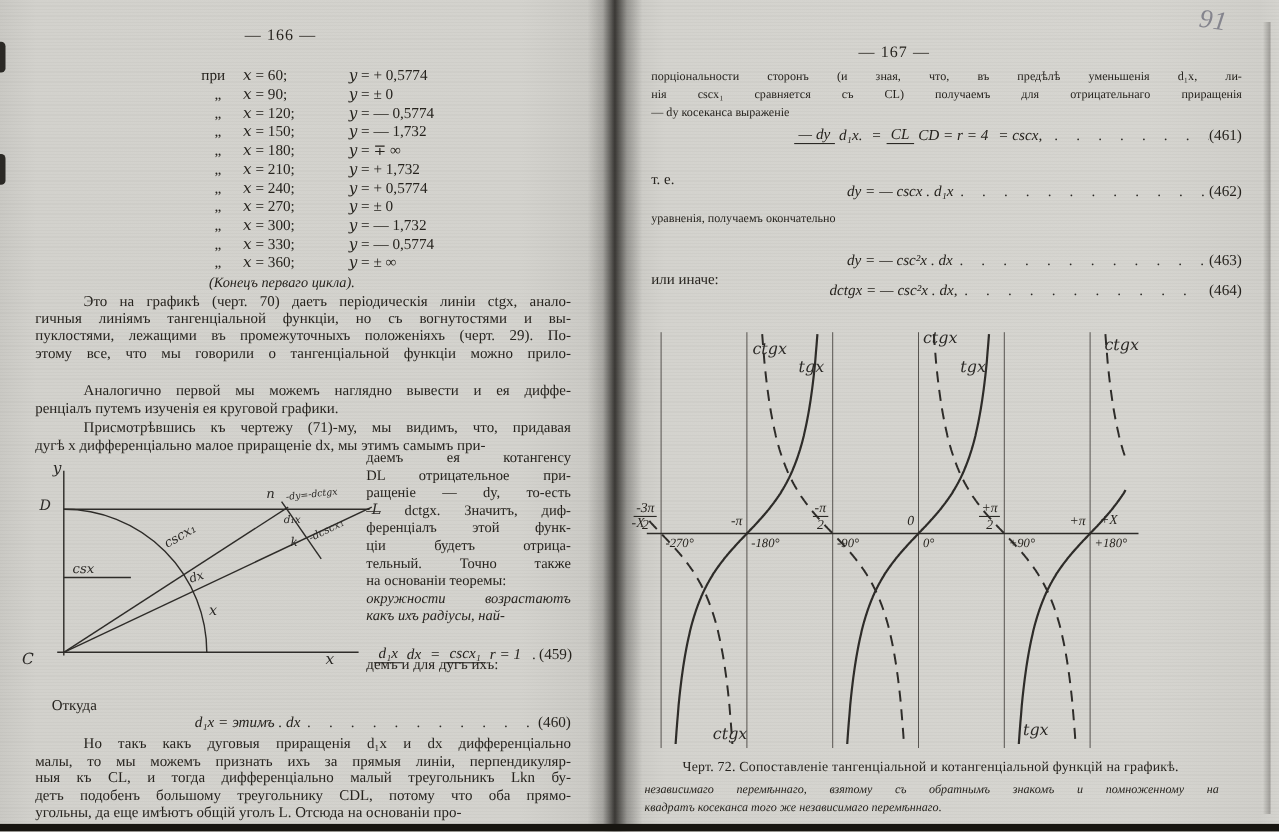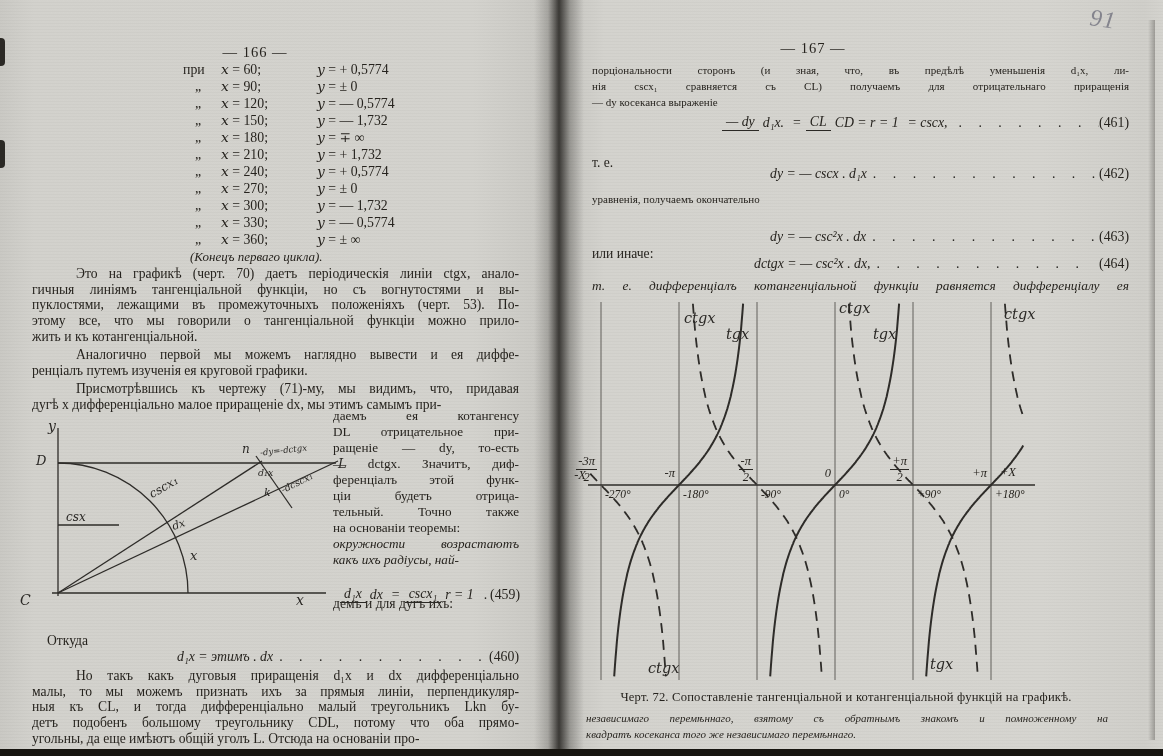--- a/index.html
+++ b/index.html
@@ -75,7 +75,7 @@
 <div class="scan">
 
   <div class="page left">
-    <div class="abs pagenum" style="left:160px;top:44px;width:190px;text-align:center;">— 166 —</div>
+    <div class="abs pagenum" style="left:160px;top:24px;width:190px;text-align:center;">— 166 —</div>
 
     <div class="abs" style="left:183px;top:61px;">
         <div class="vrow">

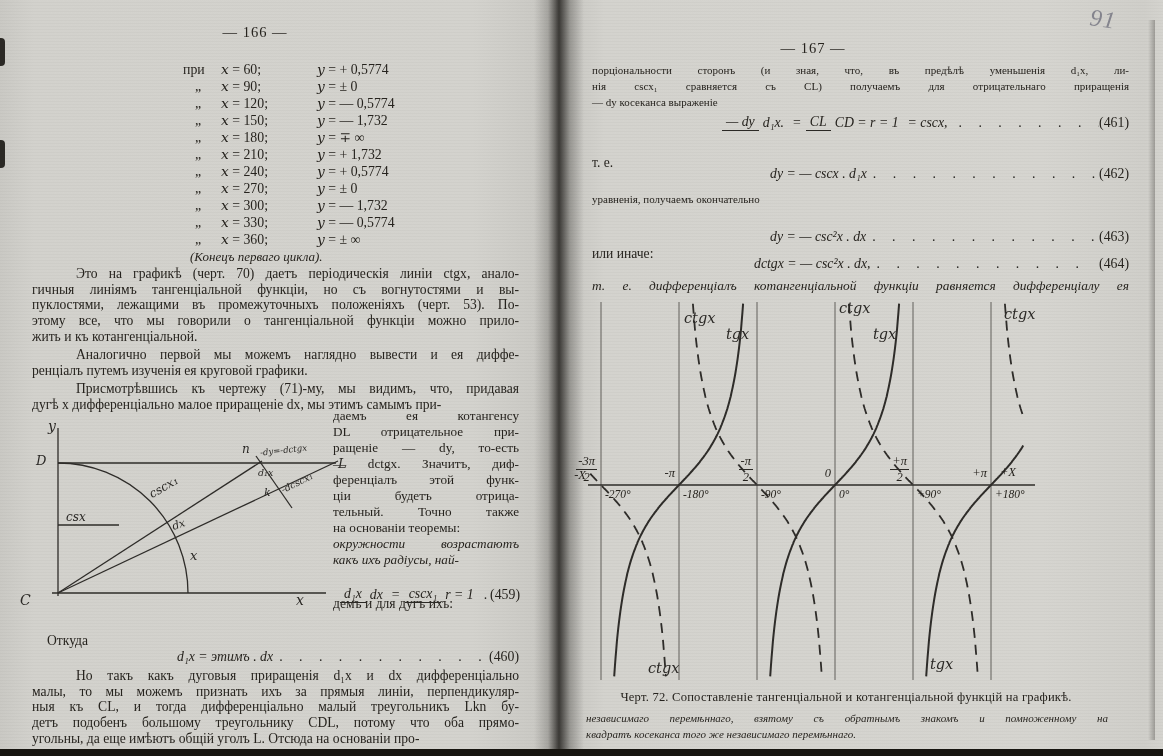--- a/index.html
+++ b/index.html
@@ -247,7 +247,7 @@
       <span class="eqmid">=</span>
       <span class="frac">
         <span class="num">CL</span>
-        <span class="den">CD = r = 1</span>
+        <span class="den">CD = r = 4</span>
       </span>
       <span class="math eqmid">= cscx,</span>
       <span class="dots">. . . . . . . .</span>

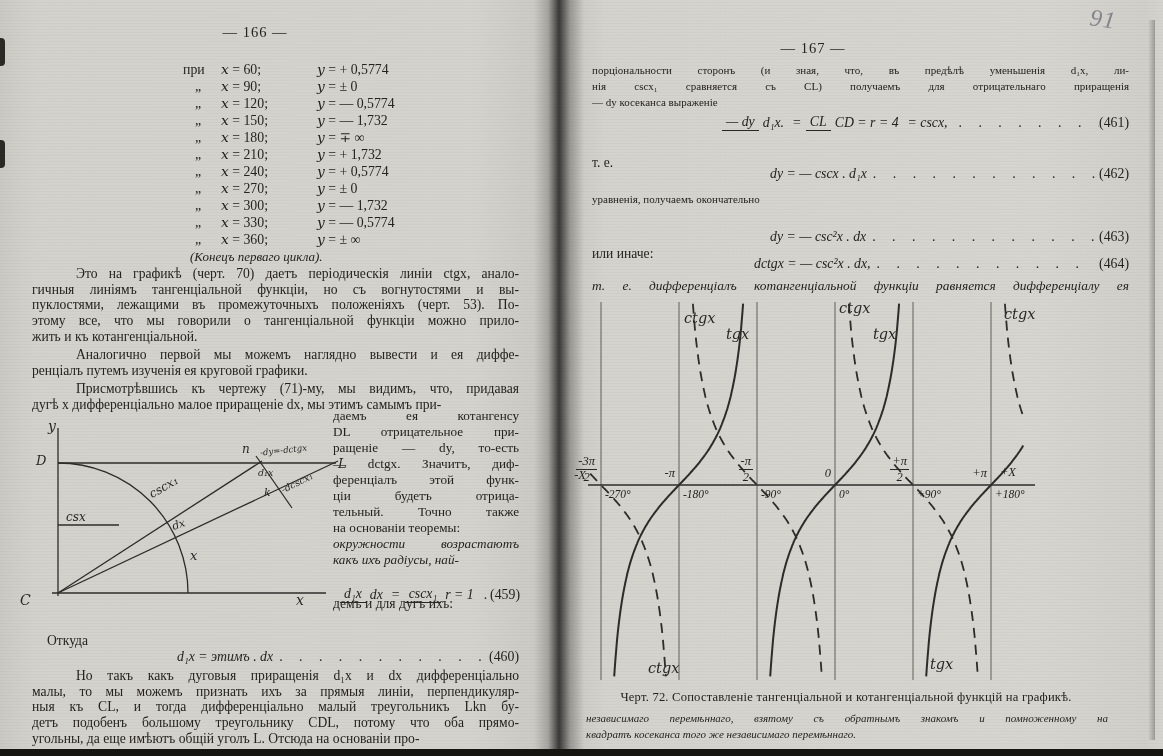--- a/index.html
+++ b/index.html
@@ -283,7 +283,6 @@
       <span class="tag">(464)</span>
     </div>
 
-    <div class="abs ital" style="left:36px;top:278px;width:537px;font-size:13.4px;text-align:justify;text-align-last:justify;">т. е. дифференціалъ котангенціальной функціи равняется дифференціалу ея</div>
 
     <div class="figwrap" style="left:30px;top:296px;width:564px;height:392px;">
       <svg id="fig72-svg" width="564" height="392" viewBox="0 0 564 392">

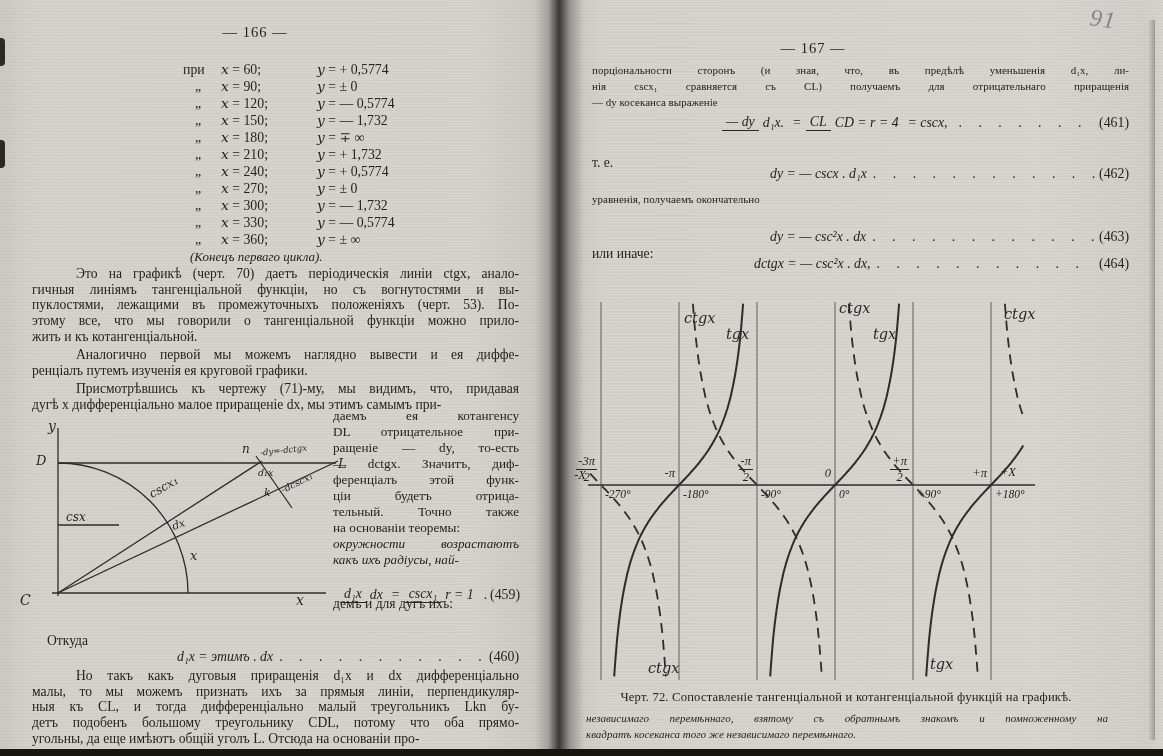--- a/index.html
+++ b/index.html
@@ -139,7 +139,7 @@
     <div class="abs lines-left" style="left:32px;top:266px;width:487px;">
         <div class="tline indent">Это на графикѣ (черт. 70) даетъ періодическія линіи ctgx, анало-</div>
         <div class="tline">гичныя линіямъ тангенціальной функціи, но съ вогнутостями и вы-</div>
-        <div class="tline">пуклостями, лежащими въ промежуточныхъ положеніяхъ (черт. 53). По-</div>
+        <div class="tline">пуклостями, лежащими въ промежуточныхъ положеніяхъ (черт. 29). По-</div>
         <div class="tline">этому все, что мы говорили о тангенціальной функціи можно прило-</div>
         <div class="tline lastline">жить и къ котангенціальной.</div>
       </div>

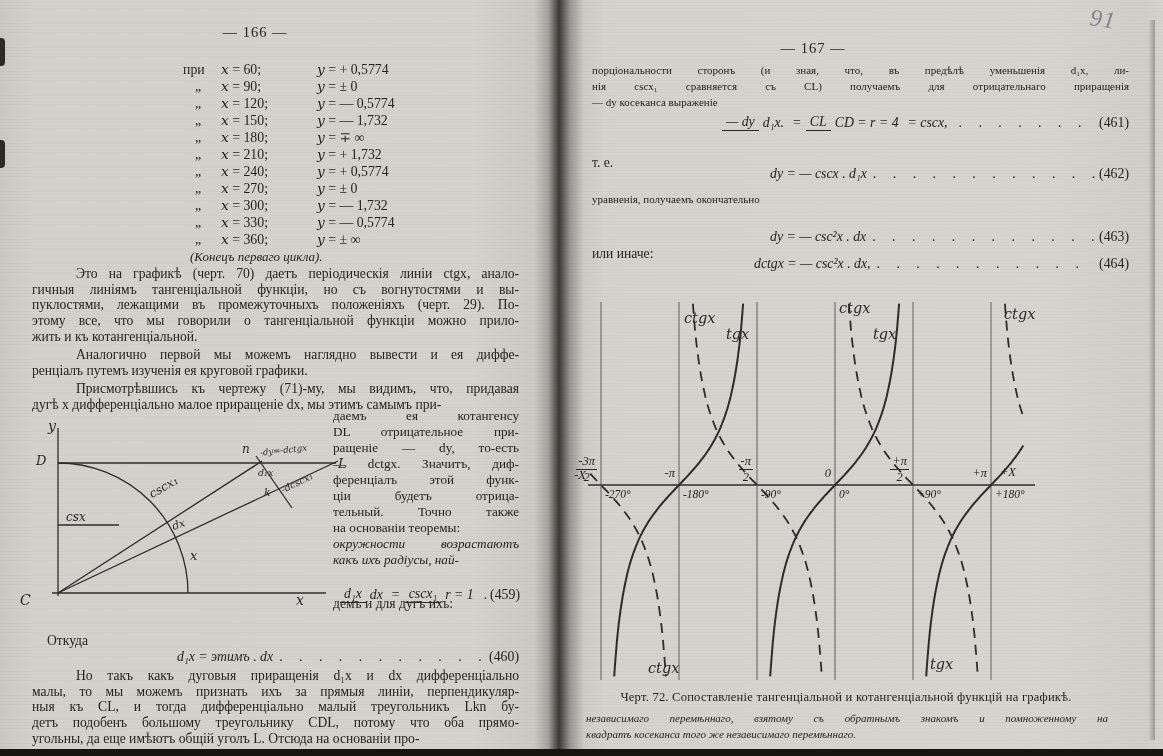--- a/index.html
+++ b/index.html
@@ -141,7 +141,6 @@
         <div class="tline">гичныя линіямъ тангенціальной функціи, но съ вогнутостями и вы-</div>
         <div class="tline">пуклостями, лежащими въ промежуточныхъ положеніяхъ (черт. 29). По-</div>
         <div class="tline">этому все, что мы говорили о тангенціальной функціи можно прило-</div>
-        <div class="tline lastline">жить и къ котангенціальной.</div>
       </div>
     <div class="abs lines-left" style="left:32px;top:347px;width:487px;">
         <div class="tline indent">Аналогично первой мы можемъ наглядно вывести и ея диффе-</div>

